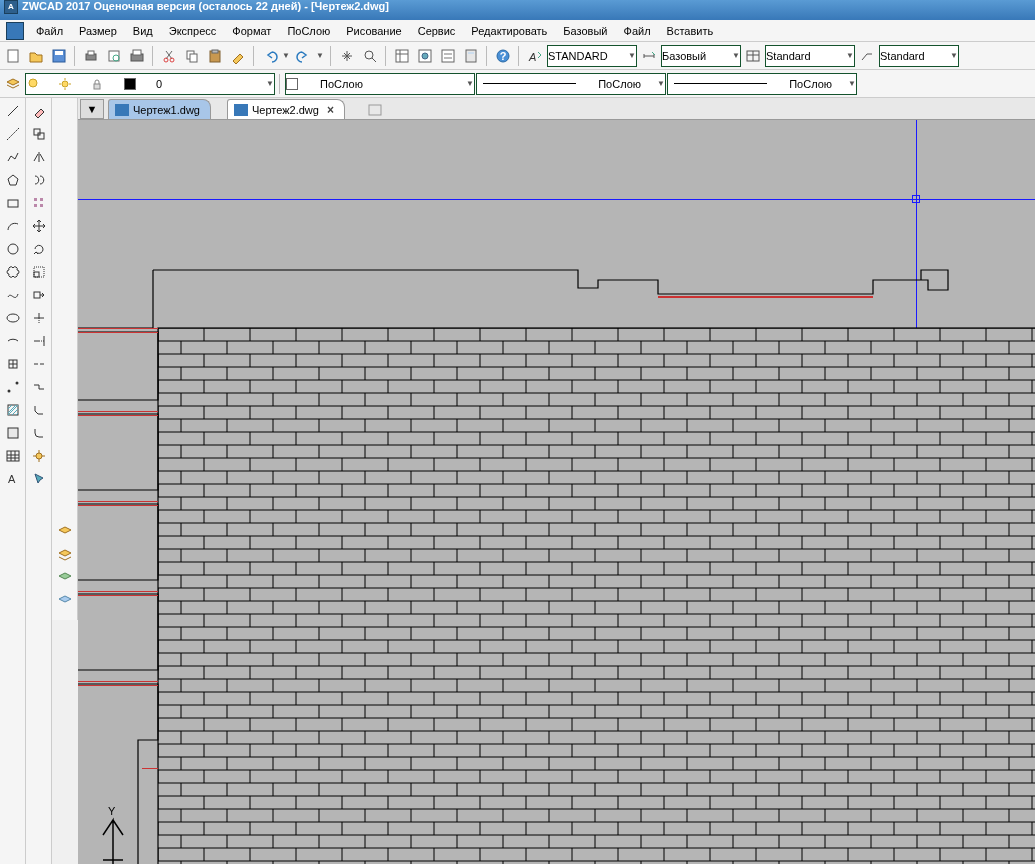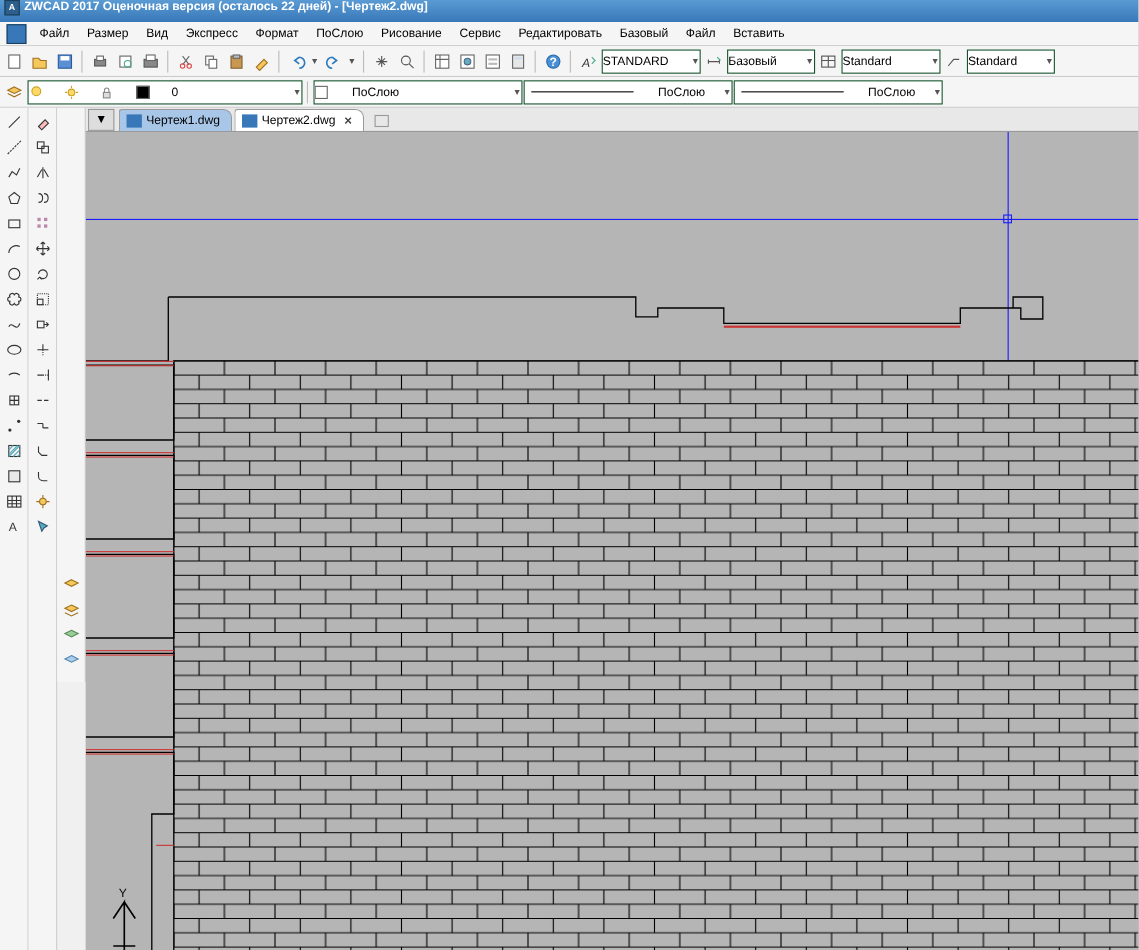--- a/index.html
+++ b/index.html
@@ -22,7 +22,7 @@
 .canvas-wrap { flex: 1; display: flex; flex-direction: column; background: #b5b5b5; }
 .tab-strip { height: 22px; background: #e8e8e8; display: flex; align-items: flex-end; border-bottom: 1px solid #999; padding-left: 2px; }
 .tab-drop { width: 24px; height: 20px; background: #ddd; border: 1px solid #999; display: flex; align-items: center; justify-content: center; margin-right: 4px; }
-.doc-tab { height: 20px; padding: 0 10px 0 6px; display: flex; align-items: center; gap: 4px; border: 1px solid #999; border-bottom: none; border-top-left-radius: 3px; border-top-right-radius: 8px; background: #a8c6e8; margin-right: 2px; cursor: default; }
+.doc-tab { height: 20px; padding: 0 10px 0 6px; display: flex; align-items: center; gap: 4px; border: 1px solid #999; border-bottom: none; border-top-left-radius: 3px; border-top-right-radius: 8px; background: #a8c6e8; margin-right: 16px; cursor: default; }
 .doc-tab.active { background: #fff; }
 .doc-icon { width: 14px; height: 12px; background: #3878b8; }
 .tab-close { font-size: 12px; font-weight: bold; color: #444; margin-left: 4px; }

